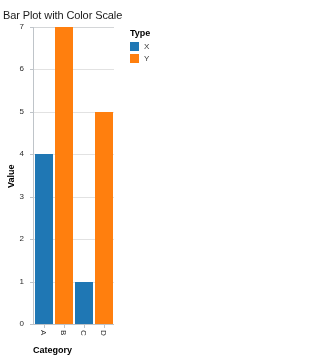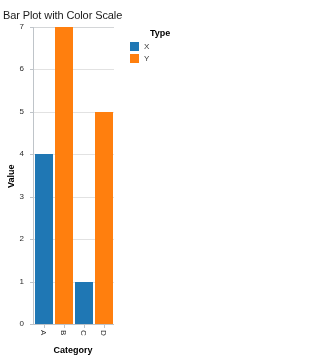--- a/index.html
+++ b/index.html
@@ -139,7 +139,6 @@
     color: #000000;
     margin-bottom: 4px;
     white-space: nowrap;
-    margin-left: 20px;
   }
   .legend-row {
     display: flex;

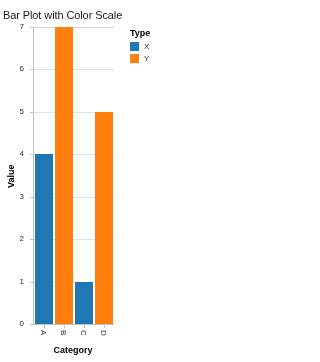--- a/index.html
+++ b/index.html
@@ -119,7 +119,6 @@
     left: 33px;
     width: 80px;
     top: 345px;
-    text-align: center;
     font-size: 9px;
     font-weight: bold;
     color: #000000;

